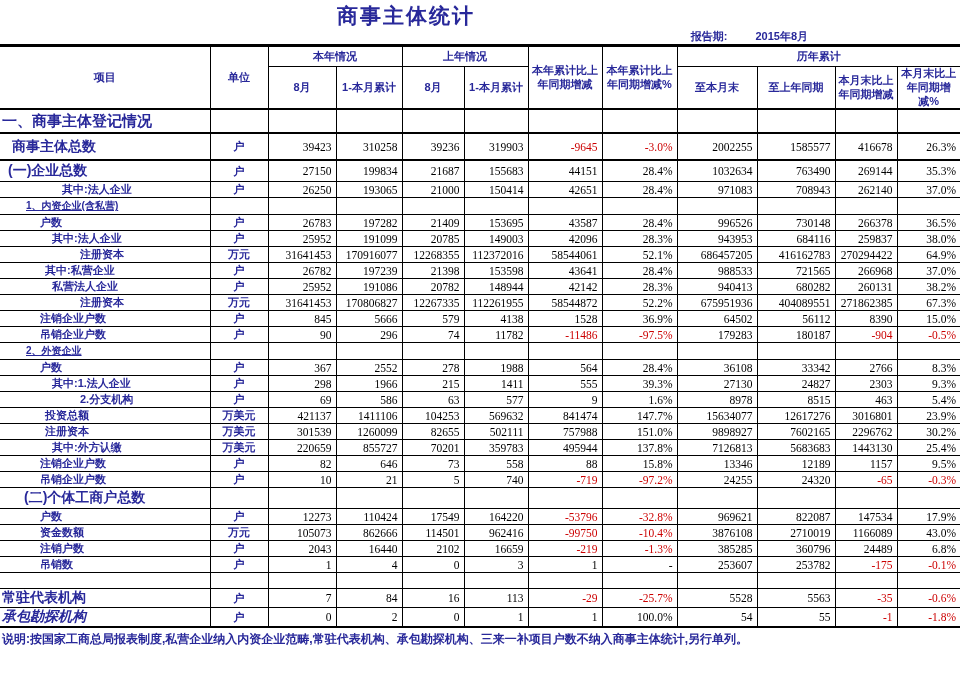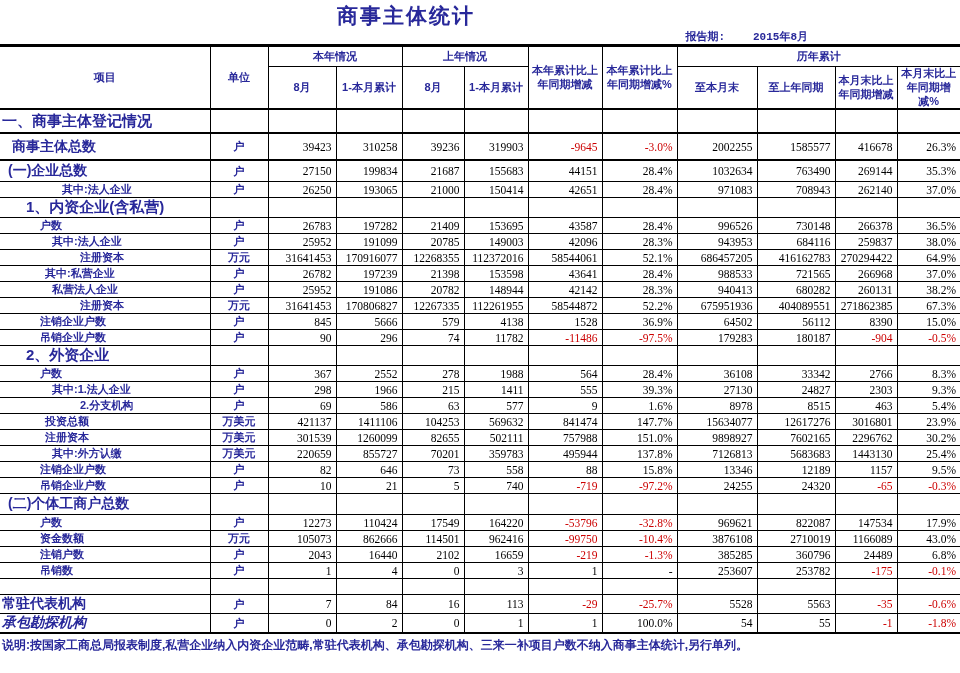--- a/index.html
+++ b/index.html
@@ -7,7 +7,7 @@
   .page{width:812px;height:673px;position:relative;}
 
   .title{color:#28289a;font-size:21px;font-weight:bold;text-align:center;padding-top:3px;height:26px;line-height:26px;letter-spacing:2px;}
-  .period{height:15px;display:flex;justify-content:flex-end;align-items:center;color:#28289a;font-weight:bold;font-size:11px;padding-right:4px;gap:28px;font-family:Liberation Mono, monospace;}
+  .period{height:15px;display:flex;justify-content:flex-end;align-items:center;color:#28289a;font-weight:bold;font-size:11px;padding-right:4px;gap:28px;}
 
   table.report{border-collapse:collapse;table-layout:fixed;width:960px;border-top:3px solid #000;border-bottom:2px solid #000;}
   th,td{border-right:1px solid #000;border-bottom:1px solid #000;padding:0;overflow:hidden;white-space:nowrap;}

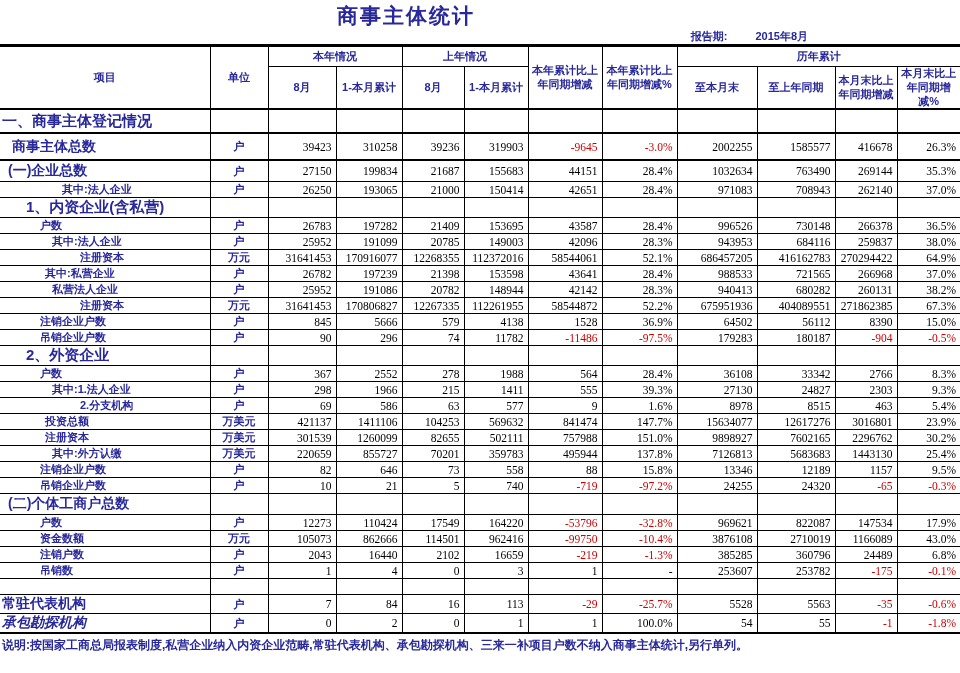--- a/index.html
+++ b/index.html
@@ -26,7 +26,7 @@
   tr.r-item td{height:15px;}
   tr.r-empty td{height:15px;}
   tr.r-sub2 td{height:16px;}
-  tr.r-sub2 td.c-label{font-size:15px;}
+  tr.r-sub2 td.c-label{font-size:10px;text-decoration:underline;}
   tr.r-sub1 td{height:20px;}
   tr.r-sub1 td.c-label{font-size:14px;margin-top:28px;}
   tr.r-total td{height:25px;border-bottom-width:2px;}

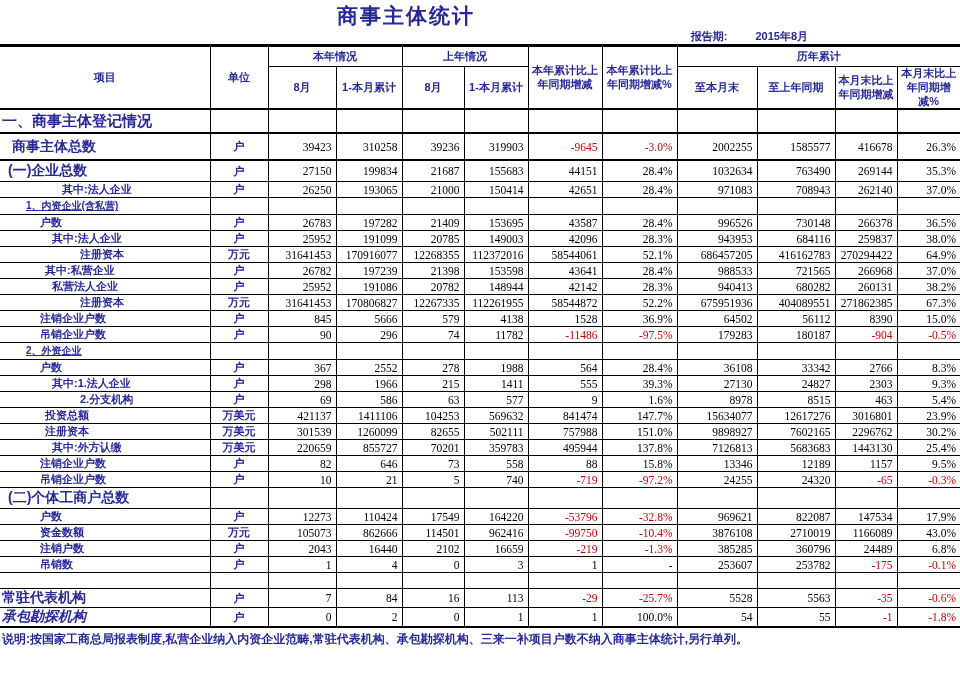--- a/index.html
+++ b/index.html
@@ -394,7 +394,7 @@
           <td class="c-val neg">-0.3%</td>
         </tr>
         <tr class="r-sub1">
-          <td class="c-label" style="padding-left: 8px;">(二)个体工商户总数</td>
+          <td class="c-label" style="padding-left: 24px;">(二)个体工商户总数</td>
           <td class="c-unit"></td>
           <td class="c-val"></td>
           <td class="c-val"></td>

